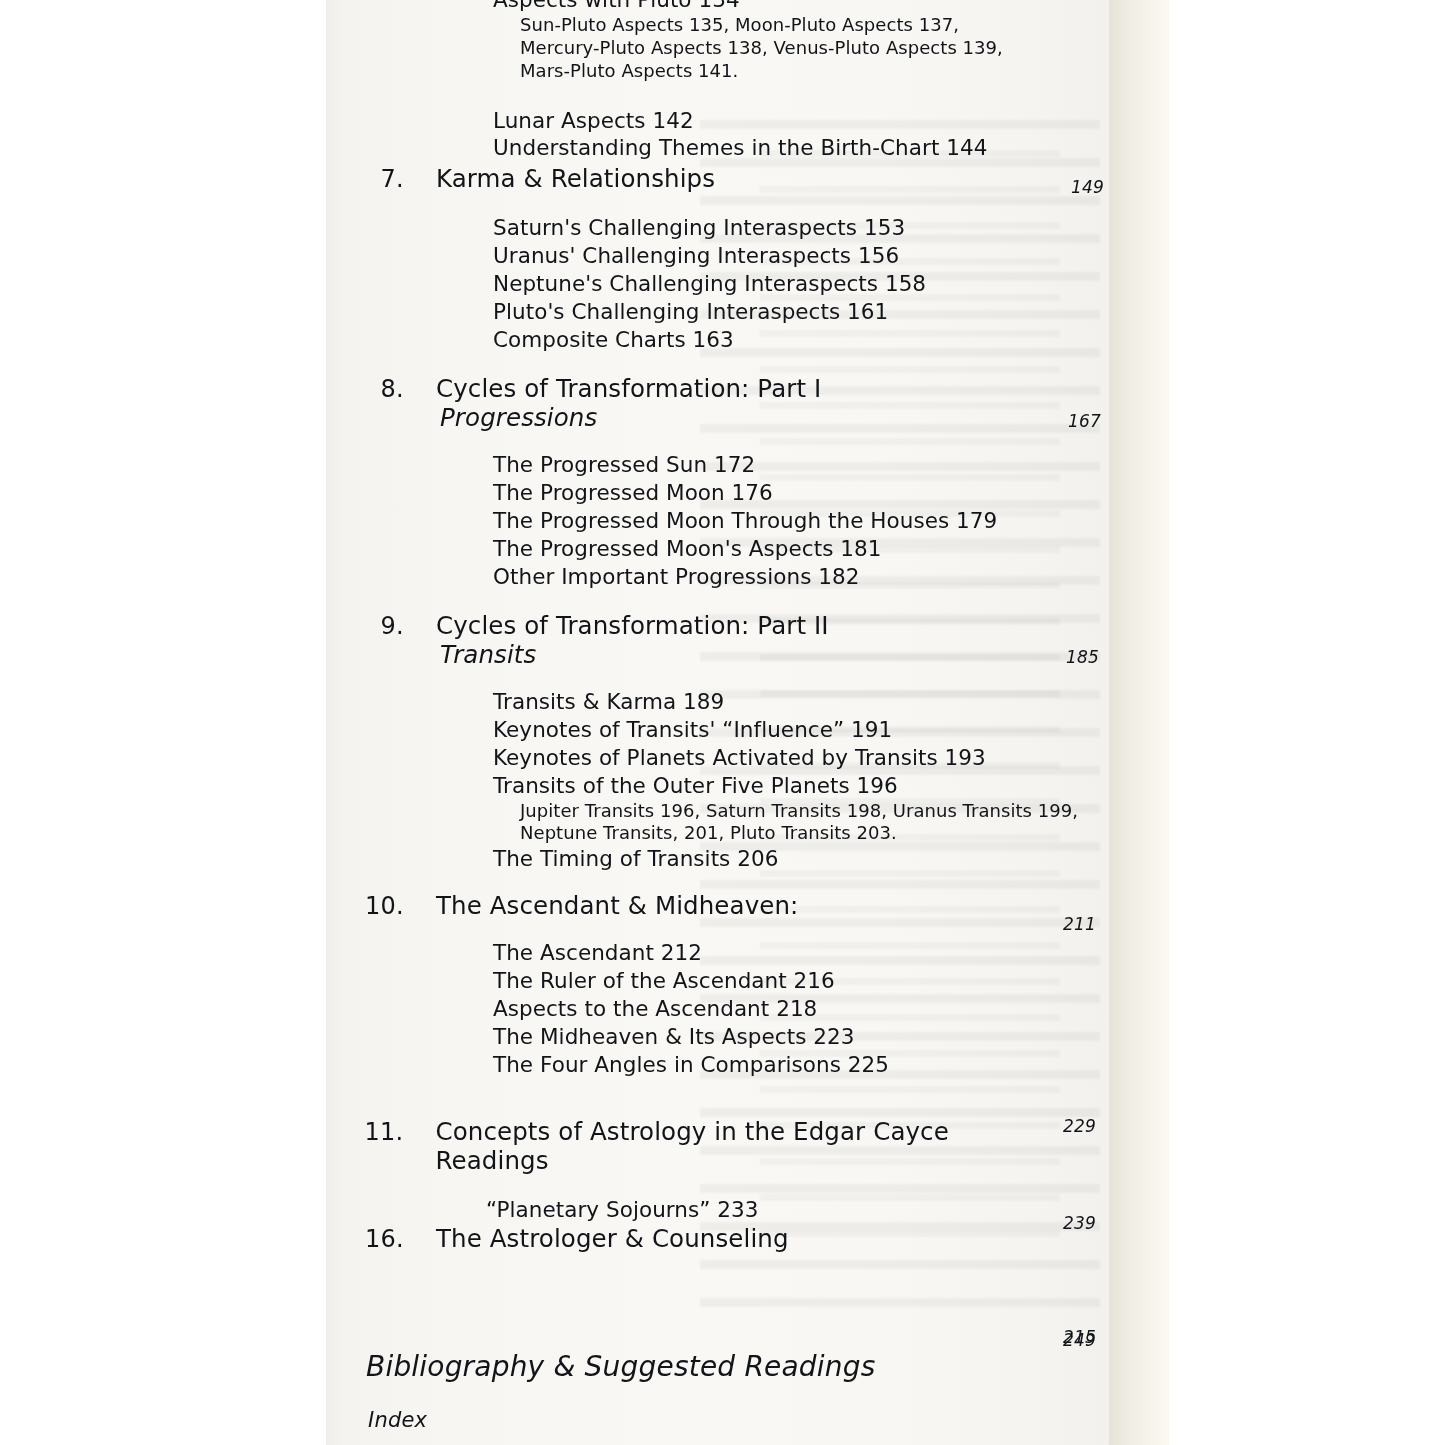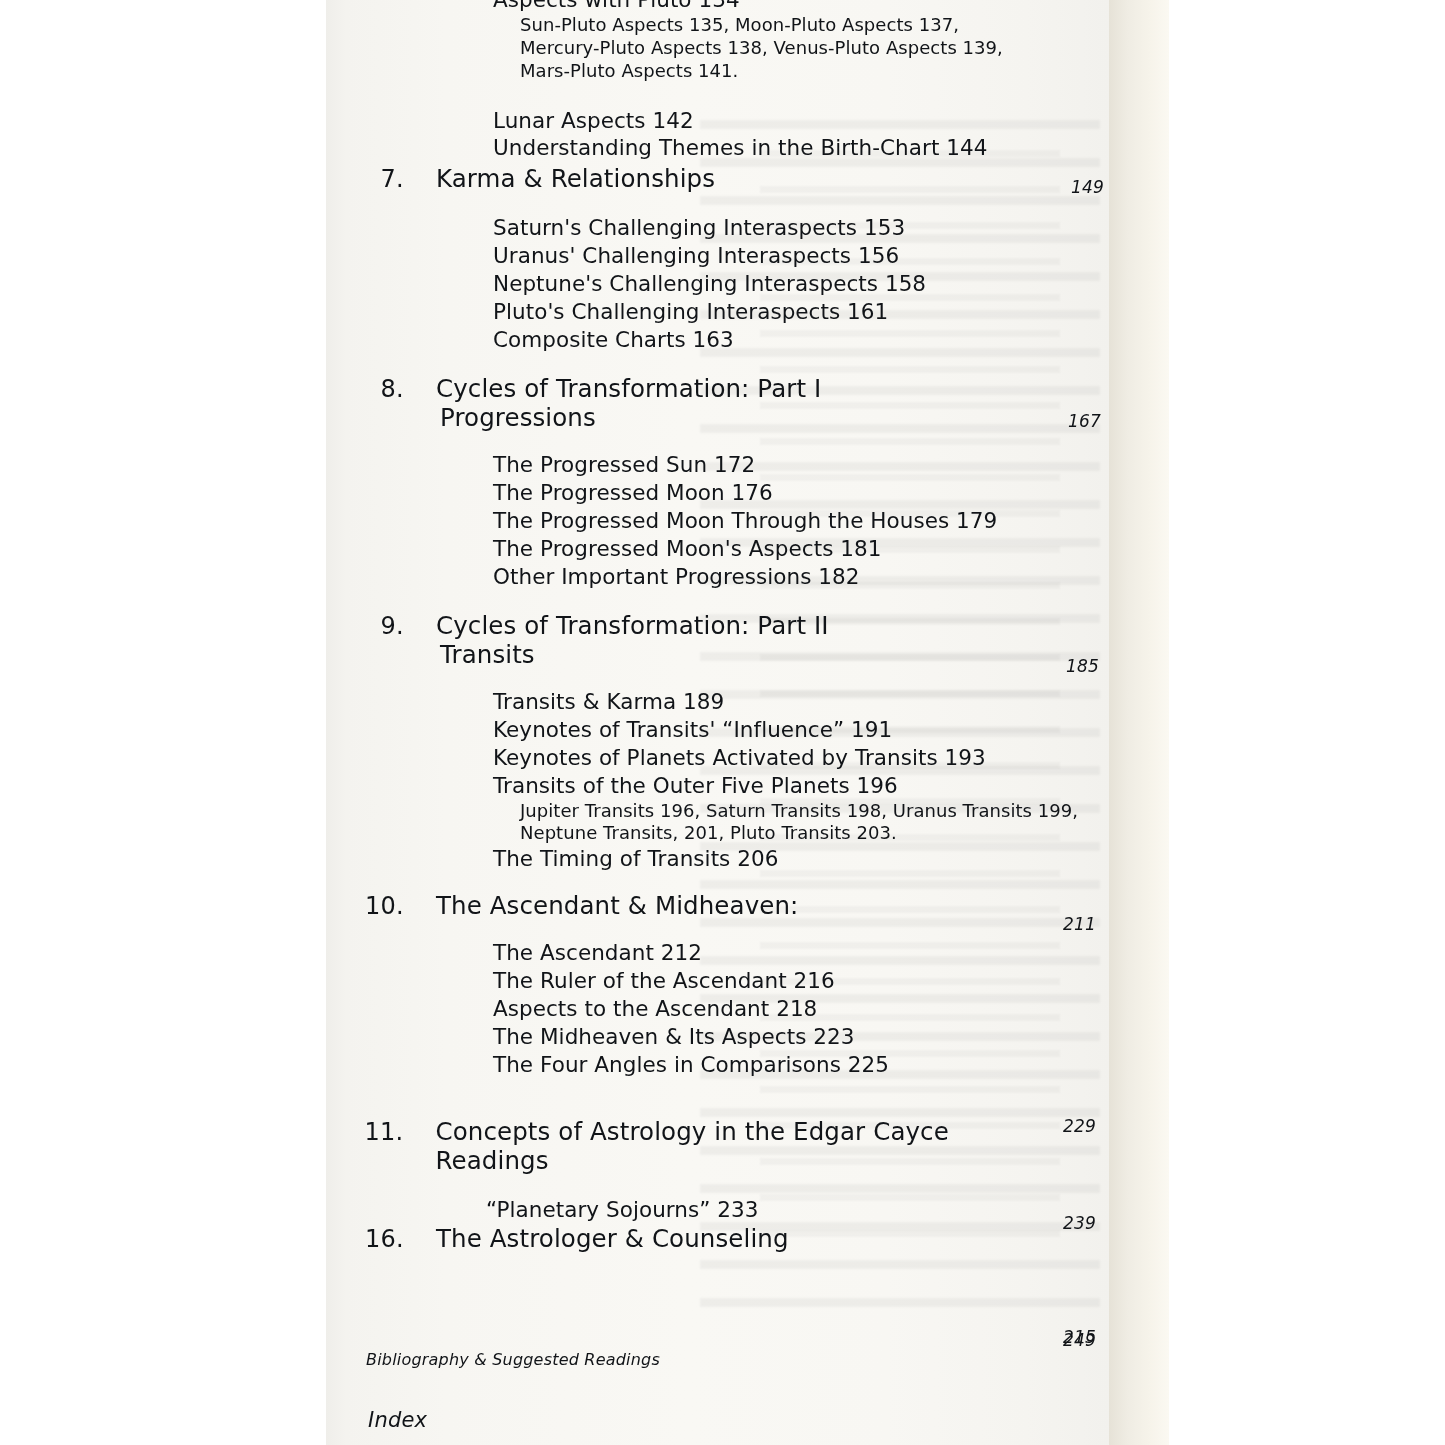--- a/index.html
+++ b/index.html
@@ -119,6 +119,7 @@
   .chap-title .line2 {
     display: block;
     margin-left: 4px;
+    font-style: italic;
   }
   .pagenum {
     position: absolute;

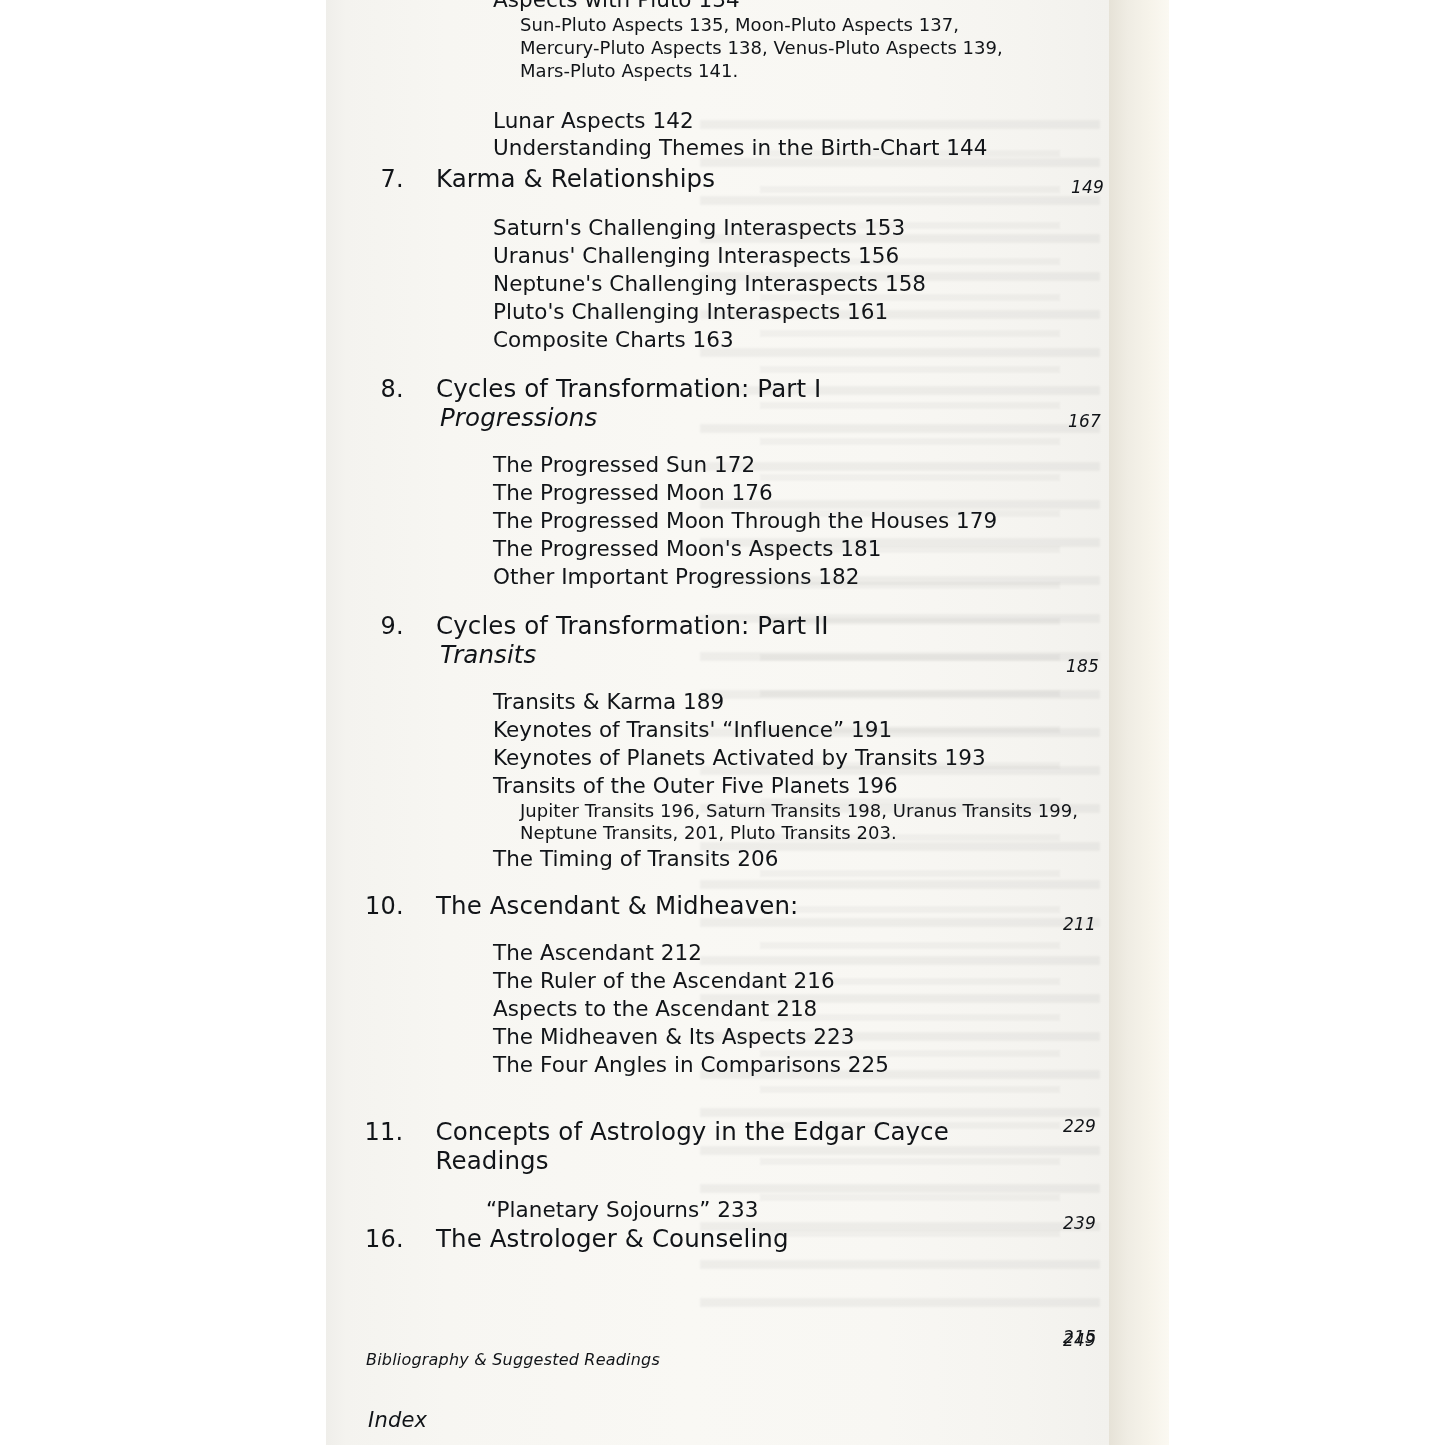--- a/index.html
+++ b/index.html
@@ -220,7 +220,7 @@
         <span class="line2">Transits</span>
       </div>
     </div>
-    <div class="pagenum" style="left:740px; top:44px;">185</div>
+    <div class="pagenum" style="left:740px; top:35px;">185</div>
     <div class="sub" style="margin-top:18px;">
       <div>Transits &amp; Karma 189</div>
       <div>Keynotes of Transits' “Influence” 191</div>

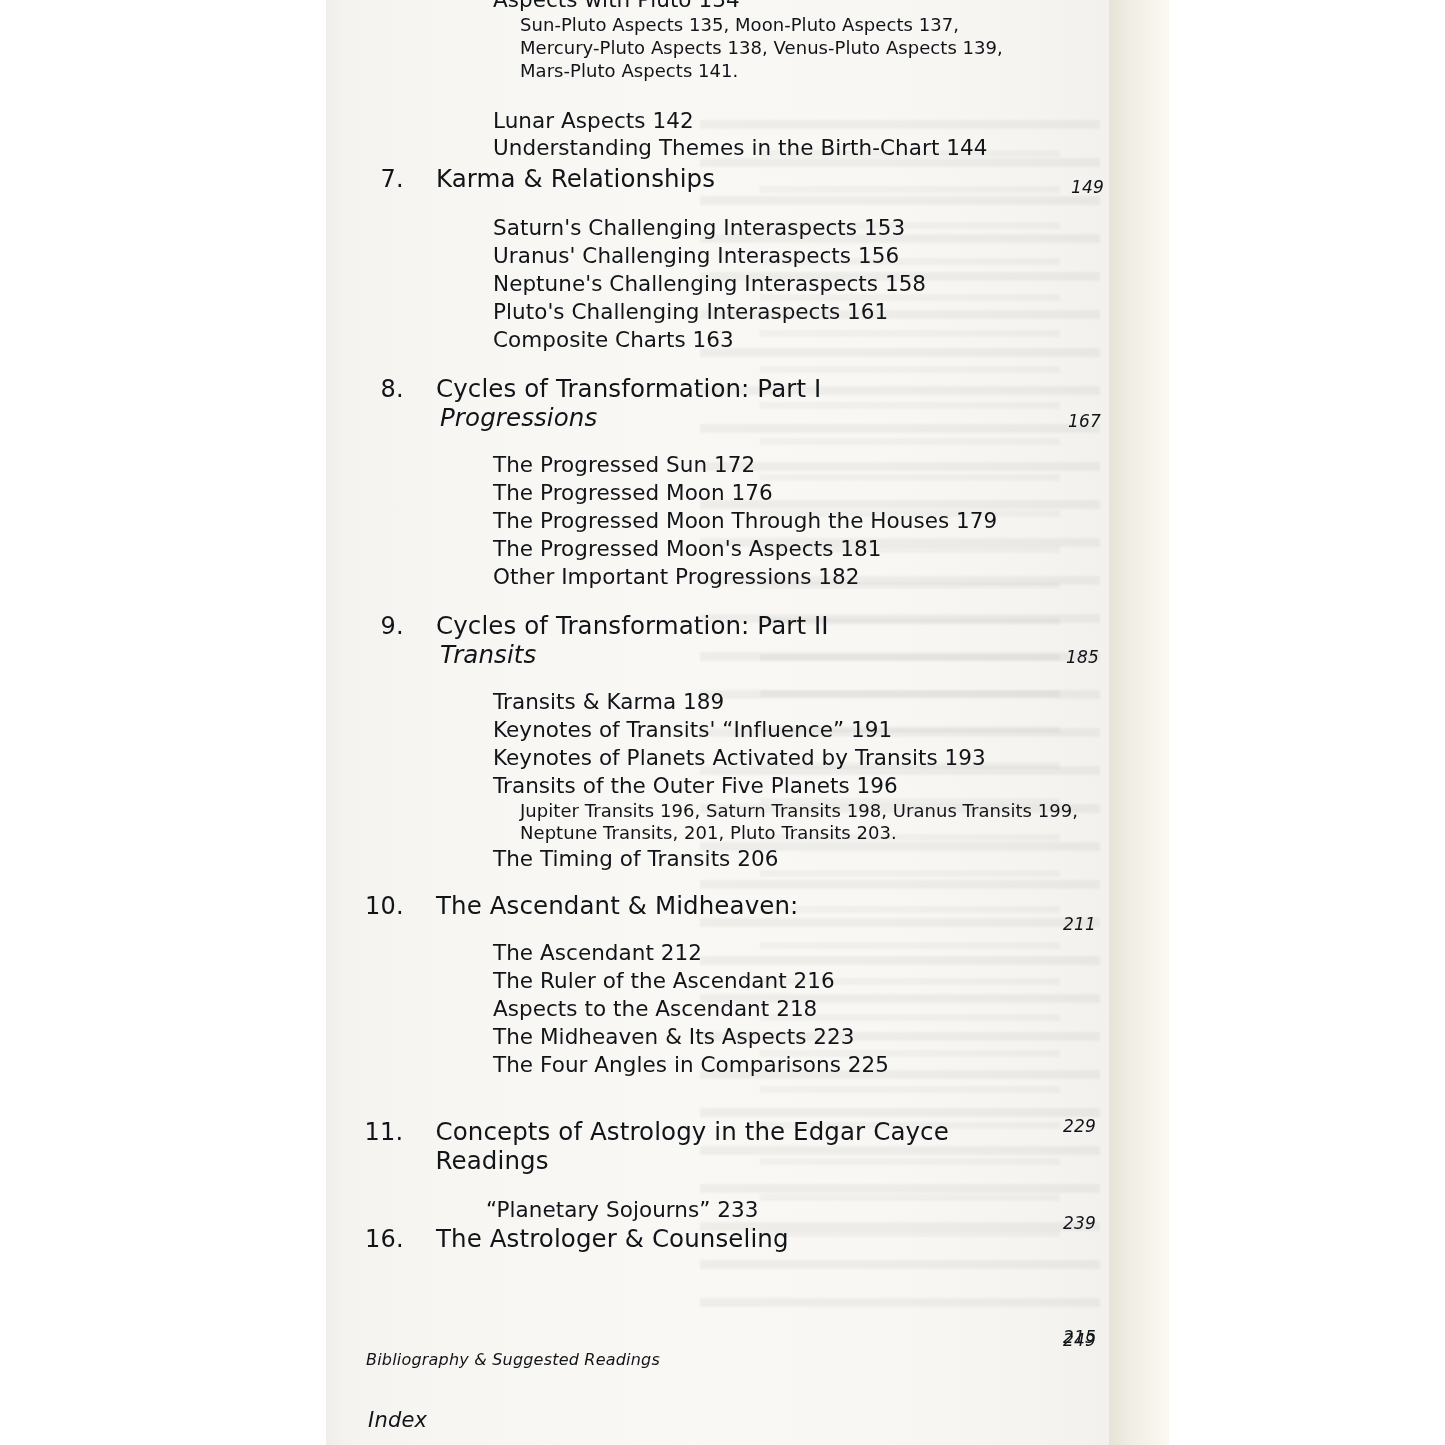--- a/index.html
+++ b/index.html
@@ -144,7 +144,7 @@
   }
   .back-matter {
     position: absolute;
-    font-size: 16px;
+    font-size: 28px;
     font-style: italic;
     letter-spacing: 0.2px;
   }

